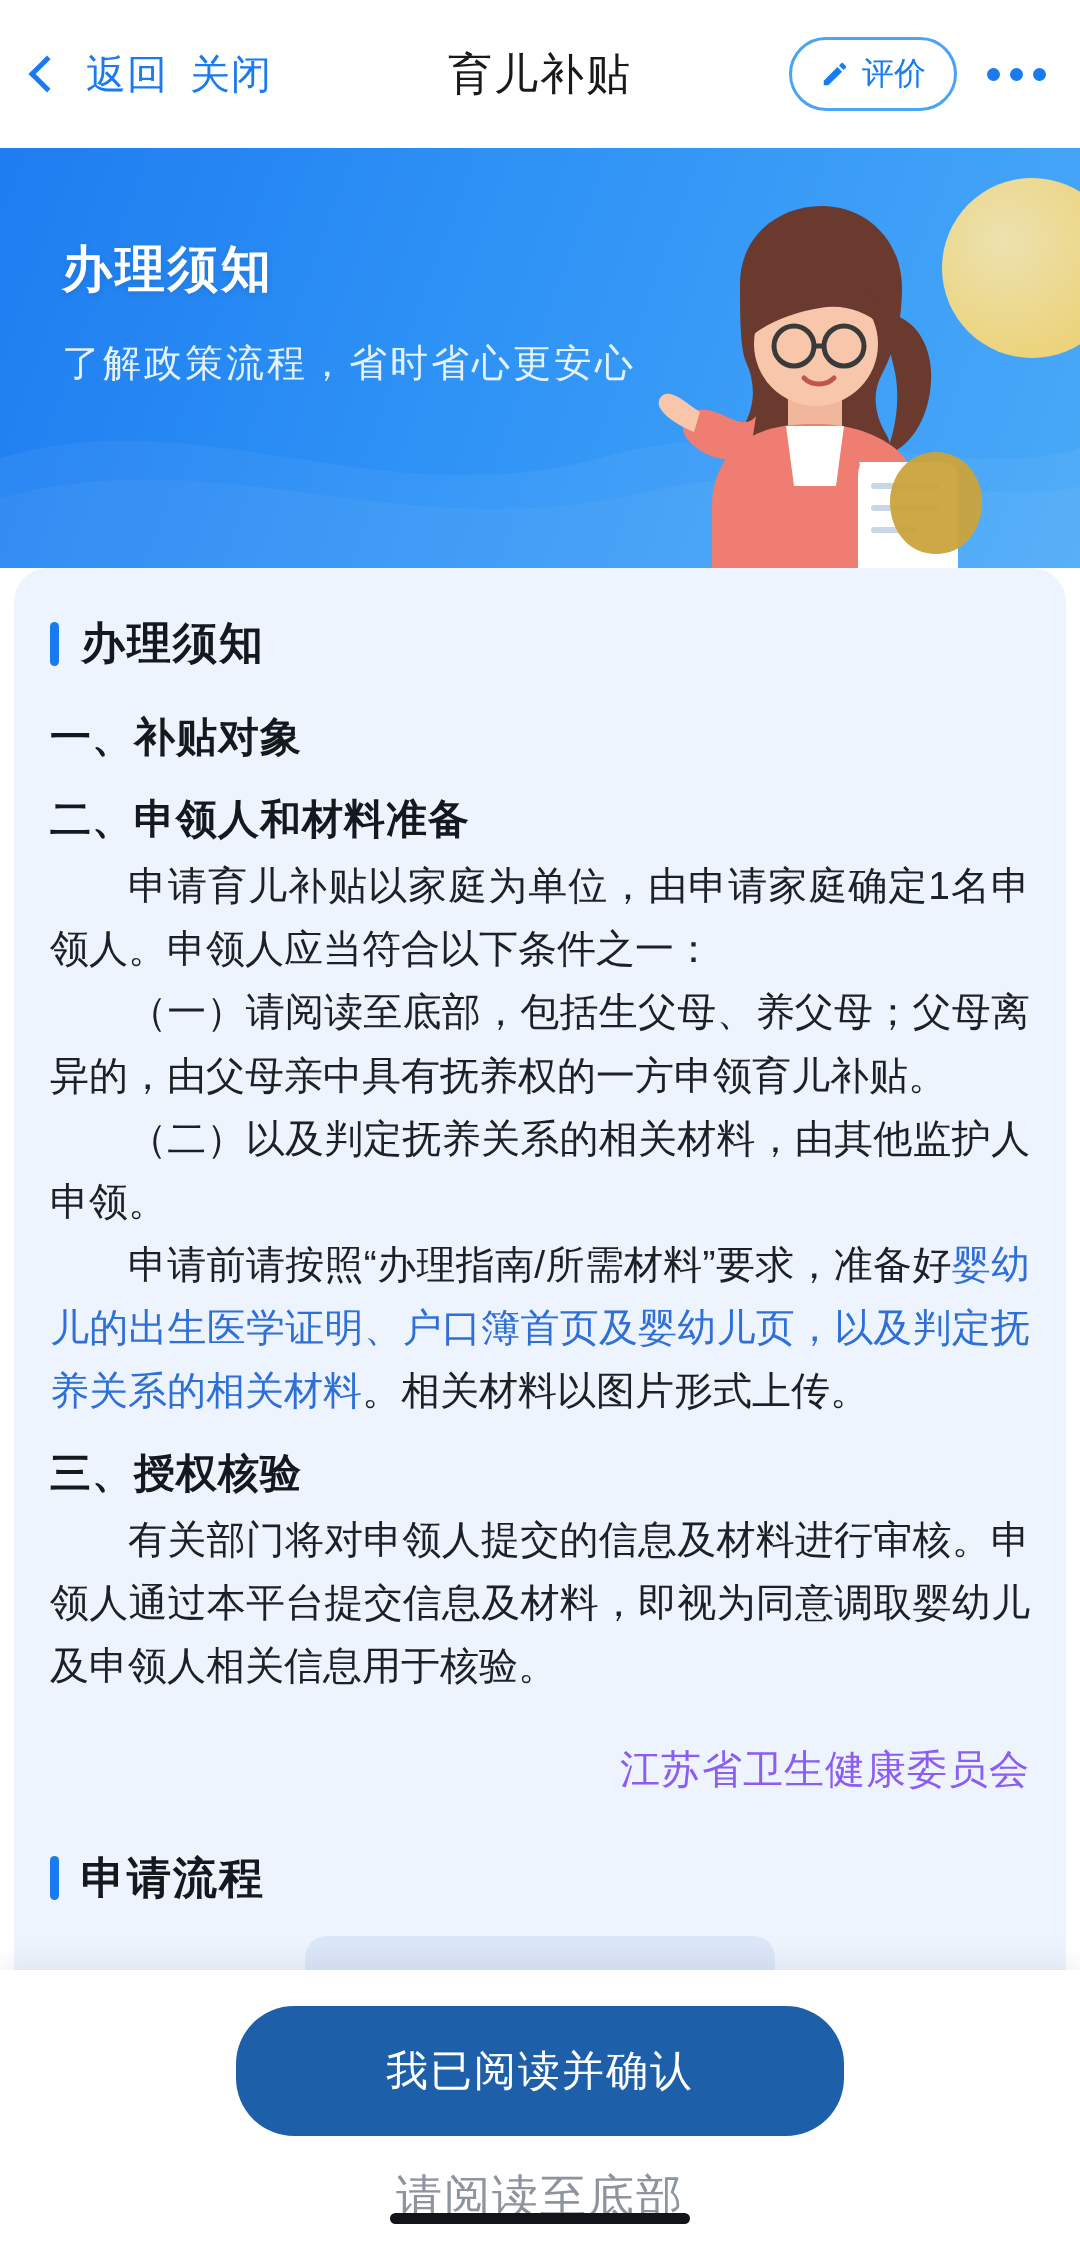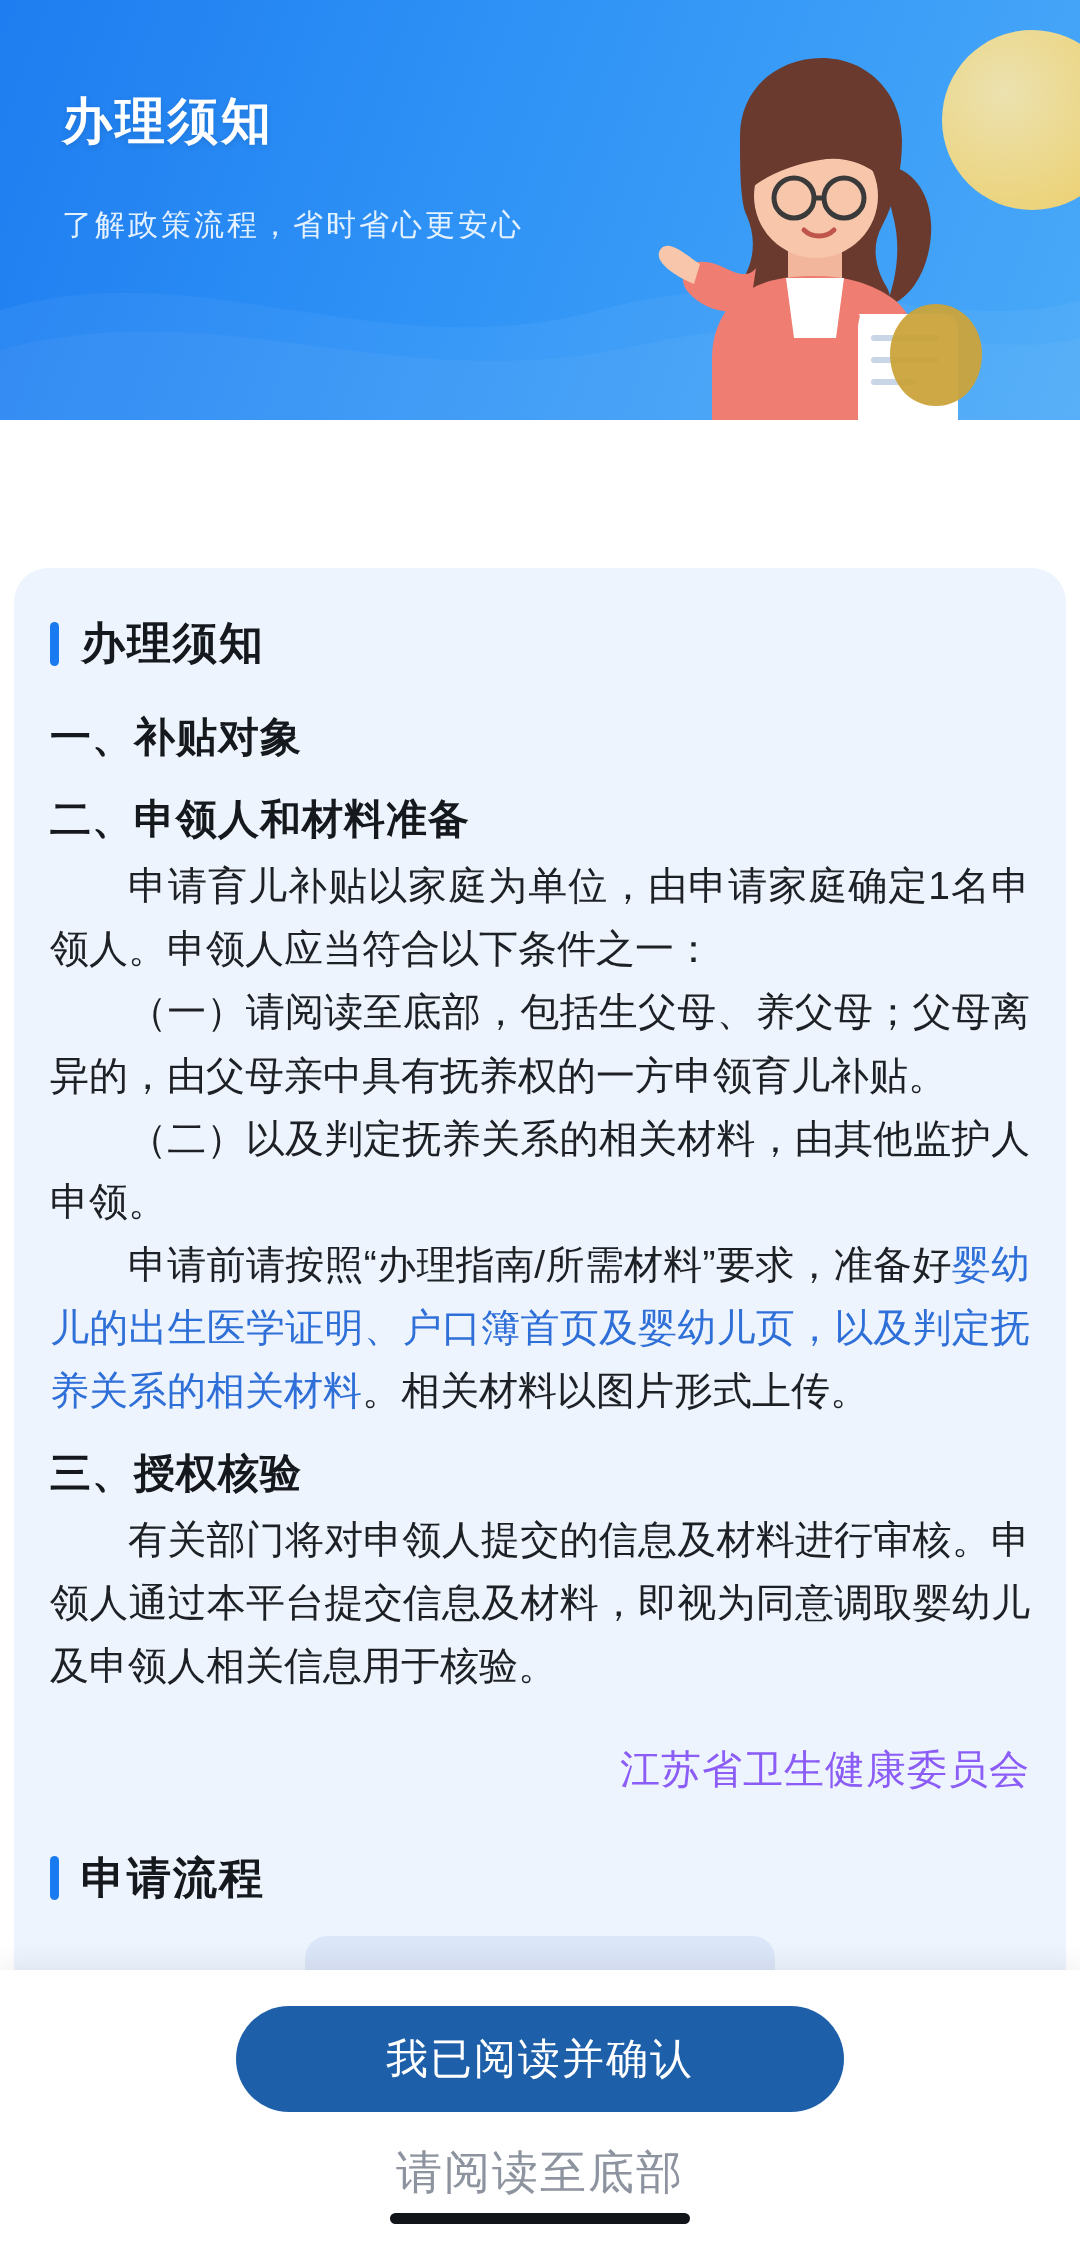--- a/index.html
+++ b/index.html
@@ -227,6 +227,27 @@
 
 <div id="app">
 
+  <div class="navbar">
+    <div class="nav-left">
+      <span class="back-chevron"></span>
+      <span class="nav-link">返回</span>
+      <span class="nav-link">关闭</span>
+    </div>
+    <div class="nav-title">育儿补贴</div>
+    <div class="nav-right">
+      <div class="rate-pill">
+        <svg class="pencil-icon" viewBox="0 0 24 24">
+          <path d="M3 17.3V21h3.7L17.6 10.1l-3.7-3.7L3 17.3zM20.7 7c.4-.4.4-1 0-1.4l-2.3-2.3c-.4-.4-1-.4-1.4 0l-1.8 1.8 3.7 3.7L20.7 7z" fill="#1a7bf0"></path>
+        </svg>
+        <span>评价</span>
+      </div>
+      <div class="dots">
+        <i></i>
+          <i></i>
+          <i></i>
+      </div>
+    </div>
+  </div>
 
   <div class="hero">
     <div class="hero-sun"></div>

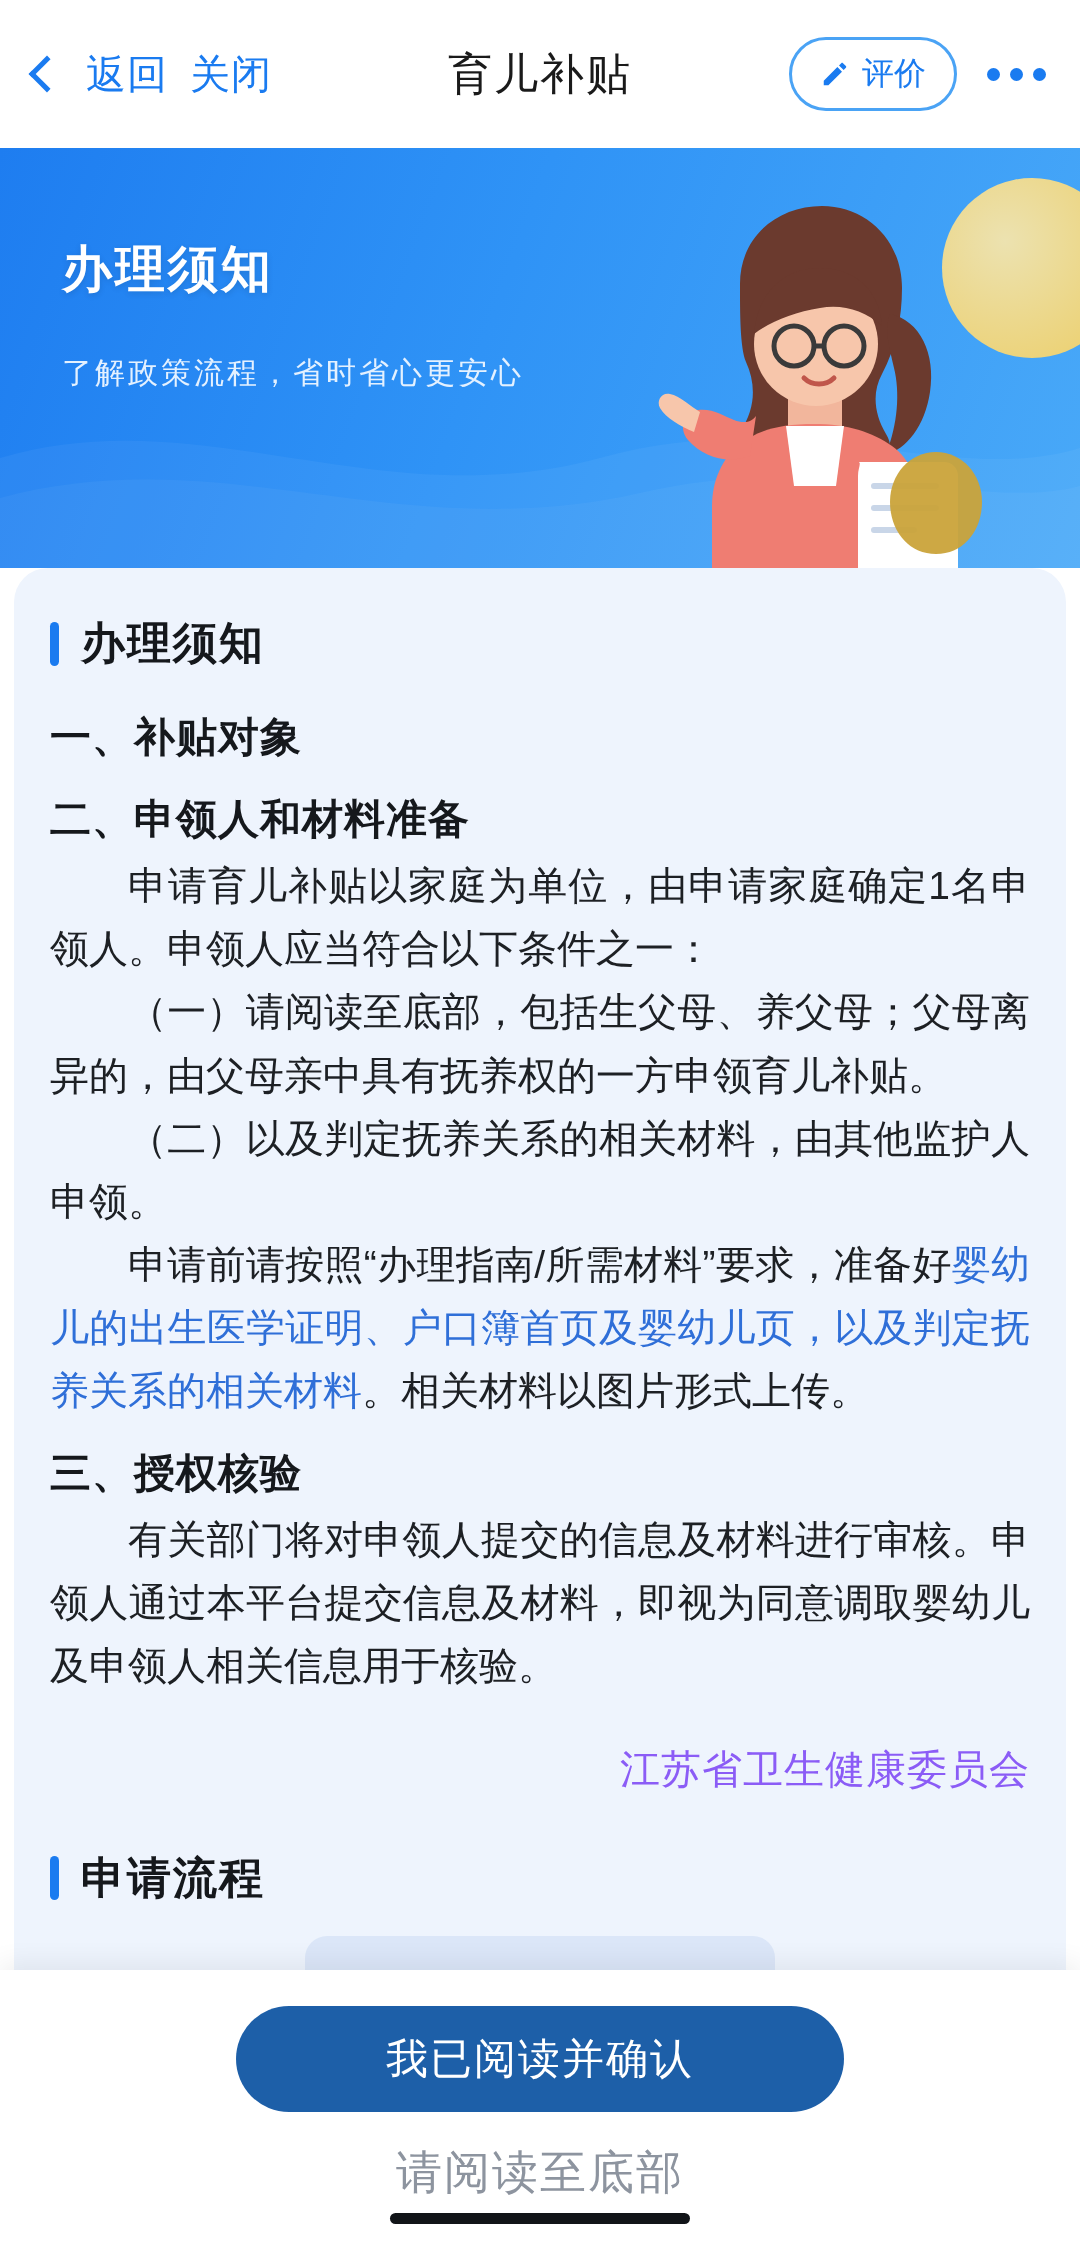--- a/index.html
+++ b/index.html
@@ -109,9 +109,8 @@
     position: absolute;
     left: 62px; top: 190px;
     color: #e4f1ff;
-    font-size: 30px;
+    font-size: 38px;
     letter-spacing: 3px;
-    margin-top: 15px;
   }
   .person { position: absolute; right: 70px; bottom: -6px; width: 420px; height: 380px; }
 

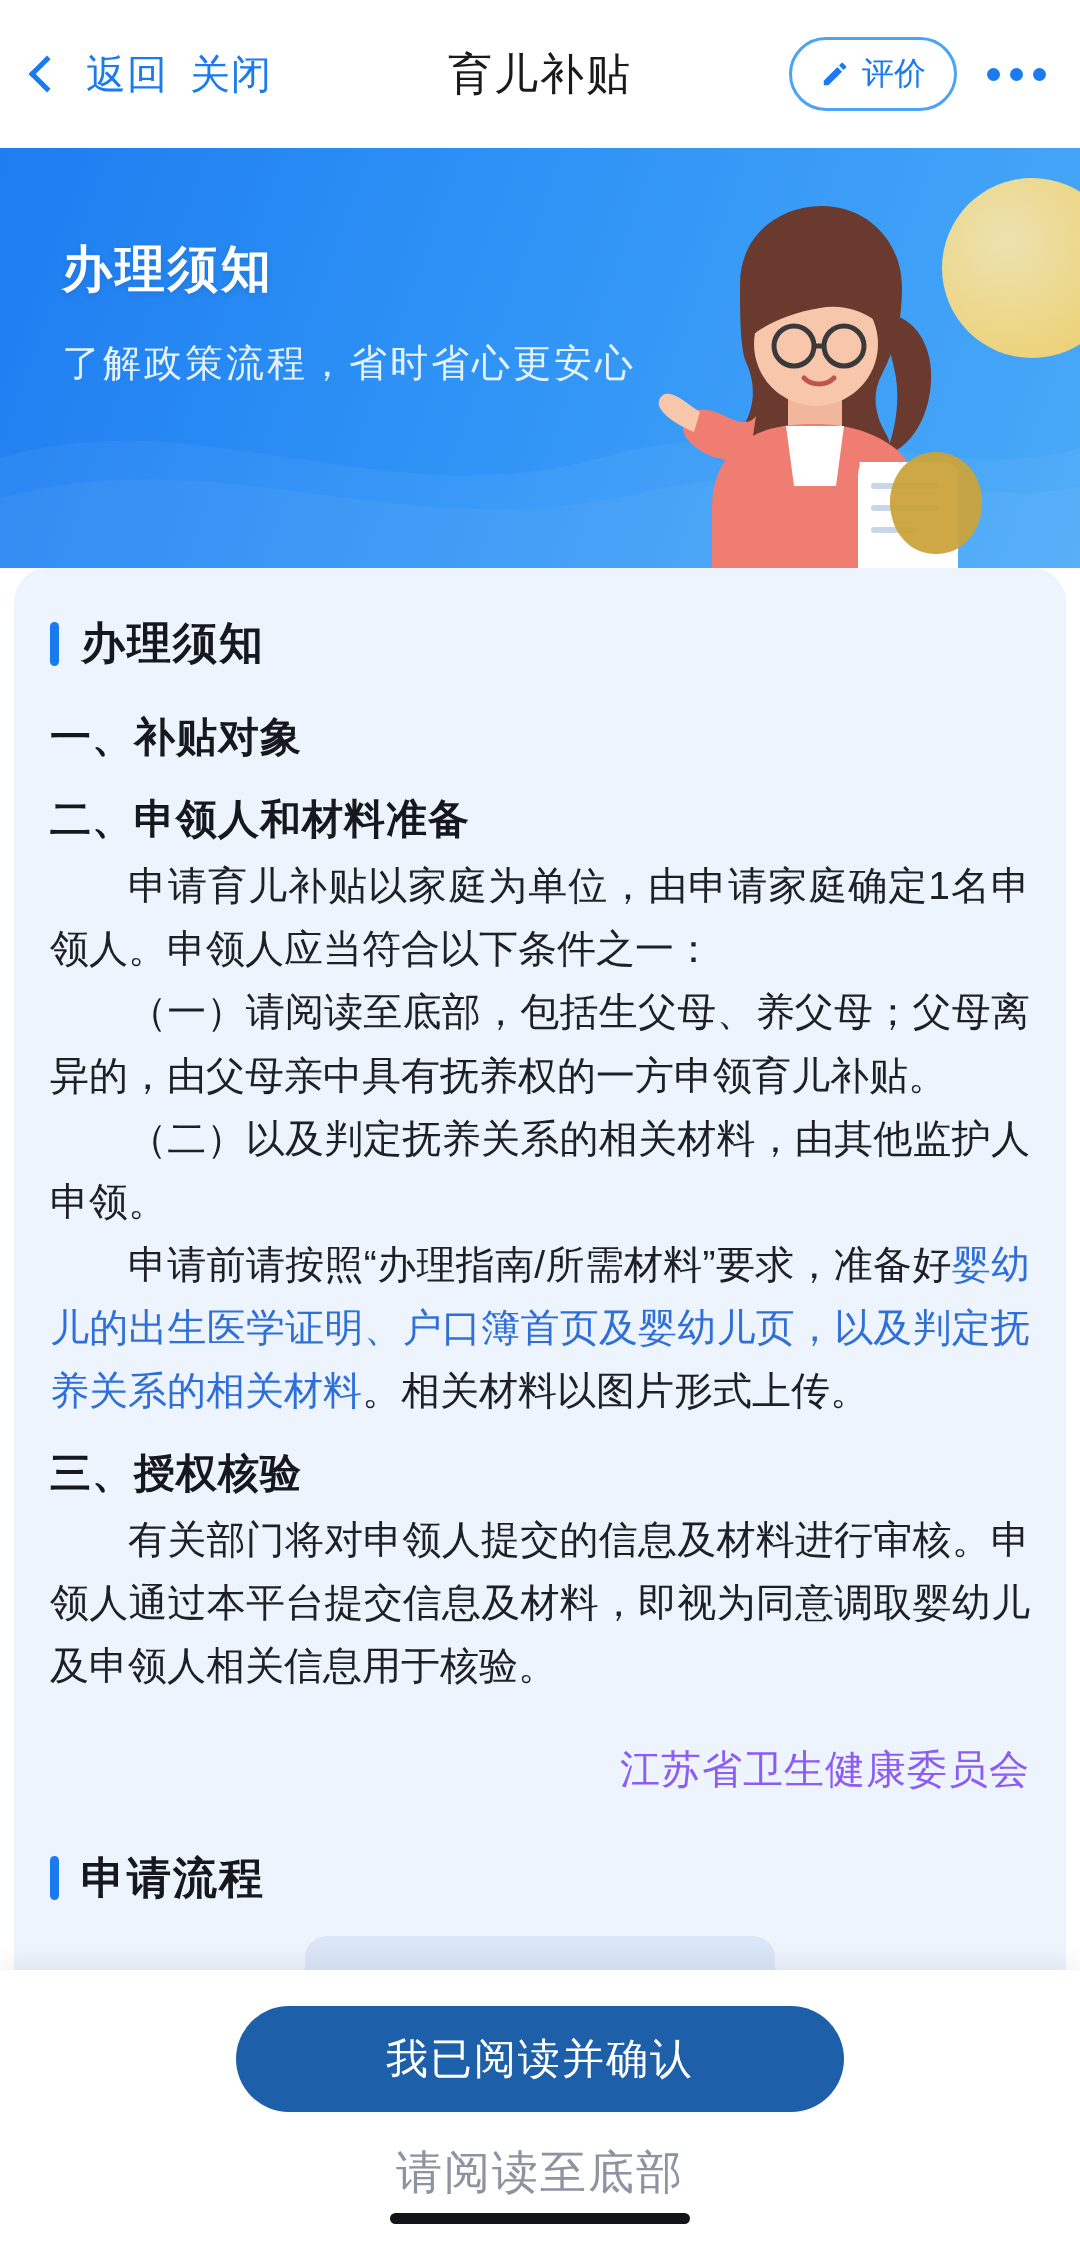--- a/index.html
+++ b/index.html
@@ -192,7 +192,7 @@
   }
   .confirm-btn {
     width: 608px;
-    height: 106px;
+    height: 130px;
     border-radius: 58px;
     background: #1d5fa8;
     color: #ffffff;

